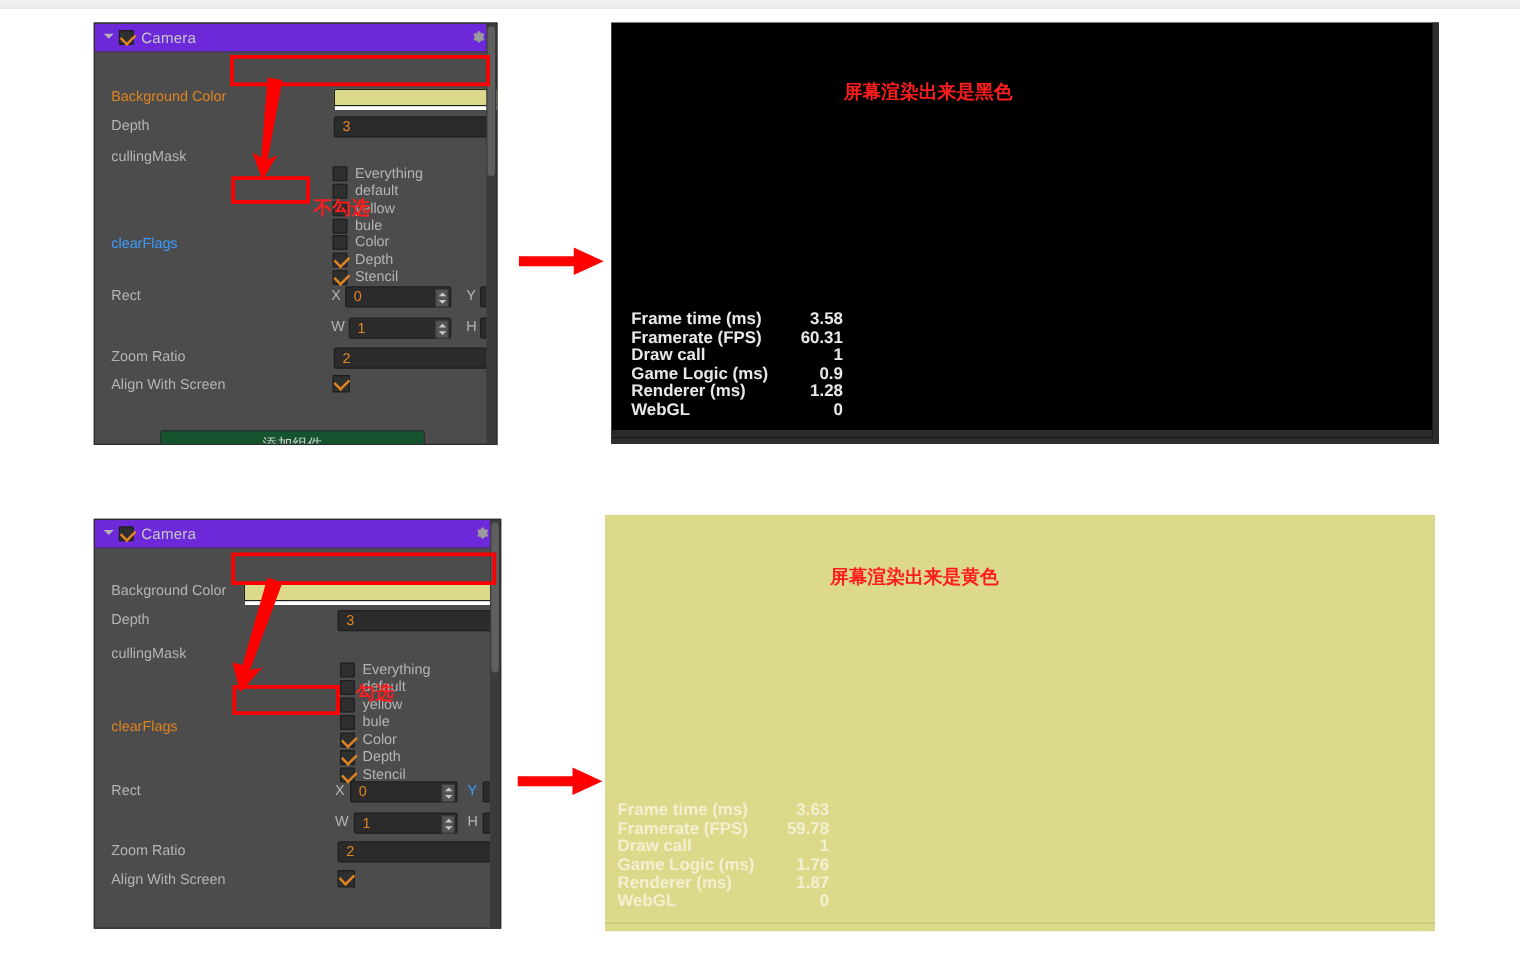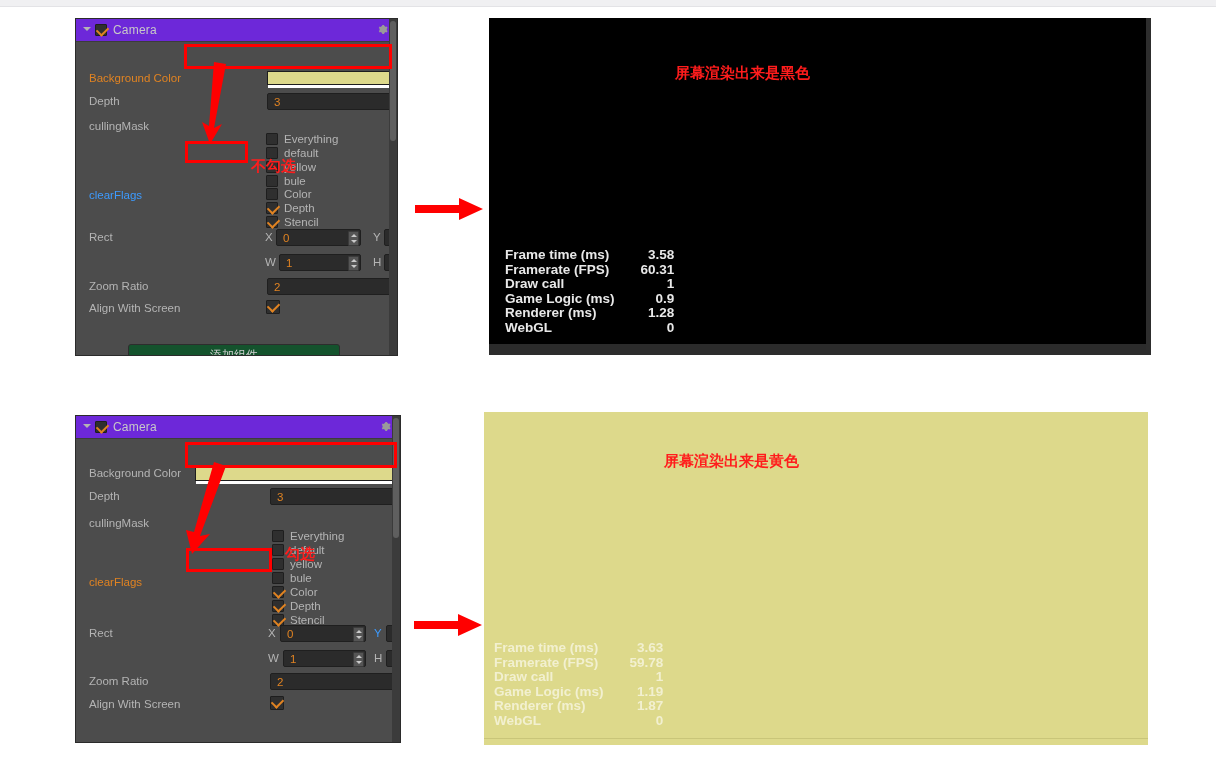--- a/index.html
+++ b/index.html
@@ -604,7 +604,7 @@
         </tr>
         <tr>
           <td class="k">Game Logic (ms)</td>
-          <td class="v">1.19</td>
+          <td class="v">1.76</td>
         </tr>
         <tr>
           <td class="k">Renderer (ms)</td>

